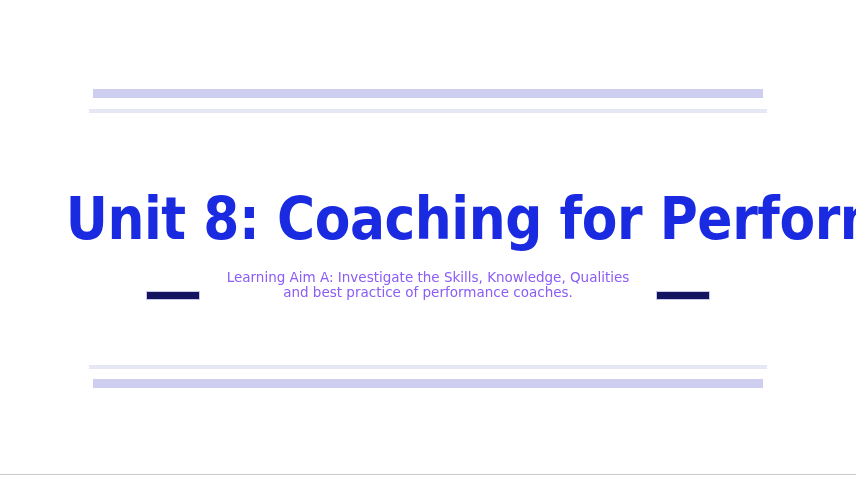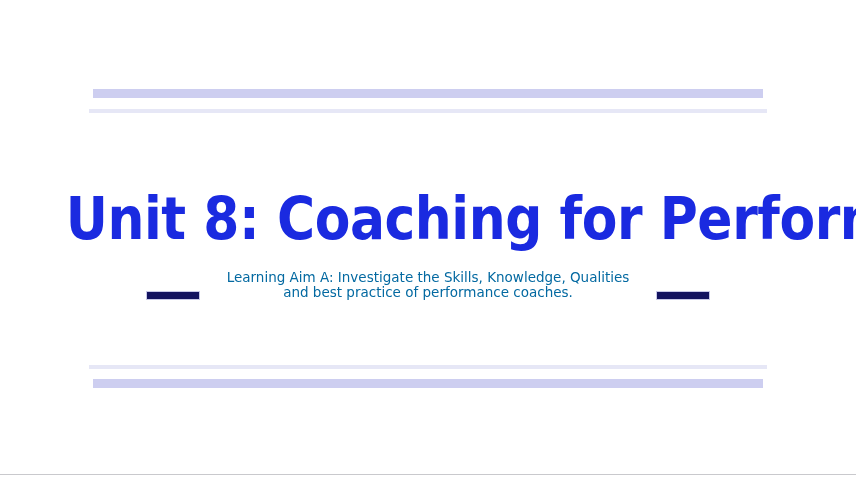--- a/index.html
+++ b/index.html
@@ -95,7 +95,7 @@
     font-family: "DejaVu Sans", sans-serif;
     font-size: 13.5px;
     line-height: 15px;
-    color: #0369a1;
+    color: #8b5cf6;
   }
 
   

